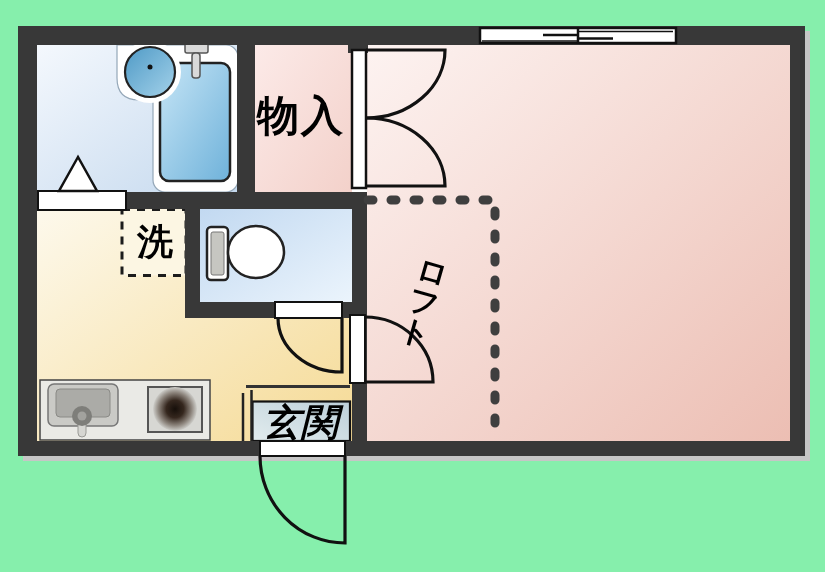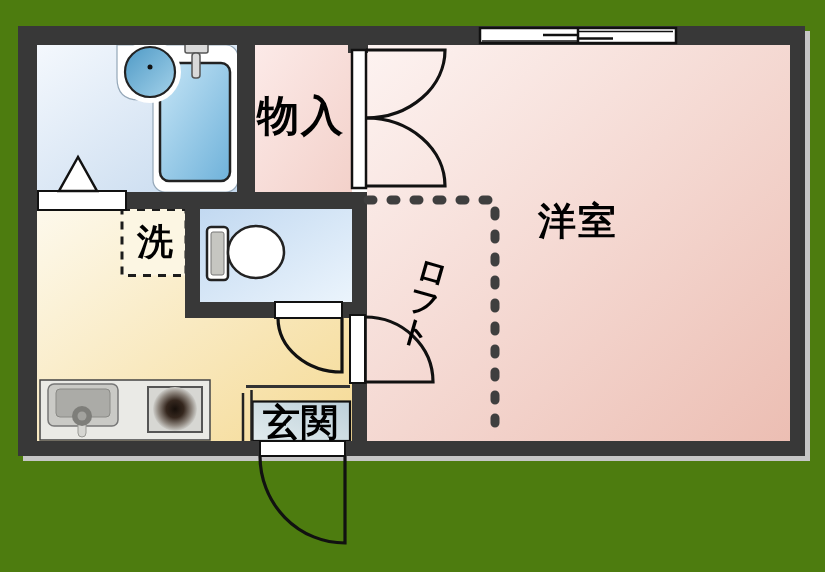--- a/index.html
+++ b/index.html
@@ -3,7 +3,7 @@
 <meta charset="utf-8">
 <style>
   html,body{margin:0;padding:0;background:#ffffff;}
-  #stage{position:relative;width:825px;height:572px;background:#4d7c0f;overflow:hidden;
+  #stage{position:relative;width:825px;height:572px;background:#86efac;overflow:hidden;
          font-family:"DejaVu Sans","Liberation Sans",sans-serif;}
   #plan-svg{position:absolute;left:0;top:0;}
   .lbl{position:absolute;transform:translate(-50%,-50%);font-weight:800;color:#000;

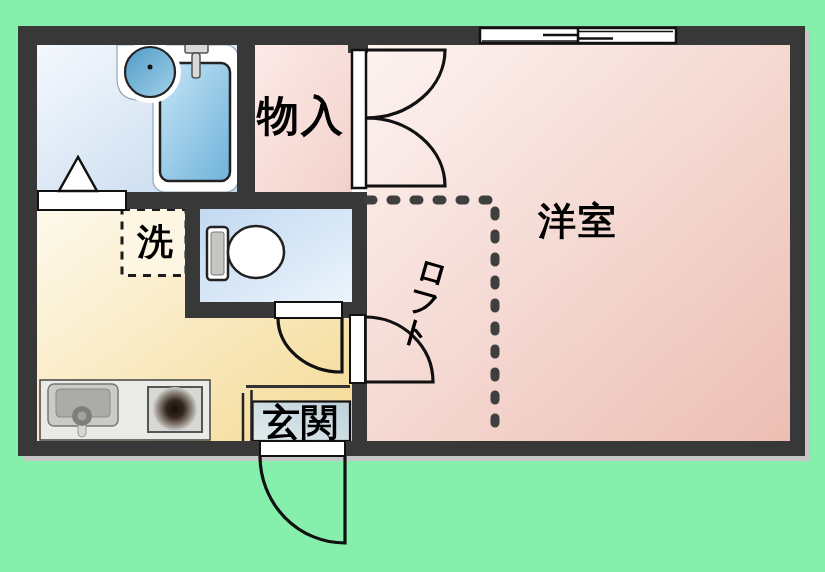--- a/index.html
+++ b/index.html
@@ -156,7 +156,6 @@
 </svg>
 
   <div class="lbl lbl-storage">物入</div>
-  <div class="lbl lbl-room">洋室</div>
   <div class="lbl lbl-laundry">洗</div>
   <div class="lbl lbl-entrance">玄関</div>
   <div class="lbl lbl-loft">

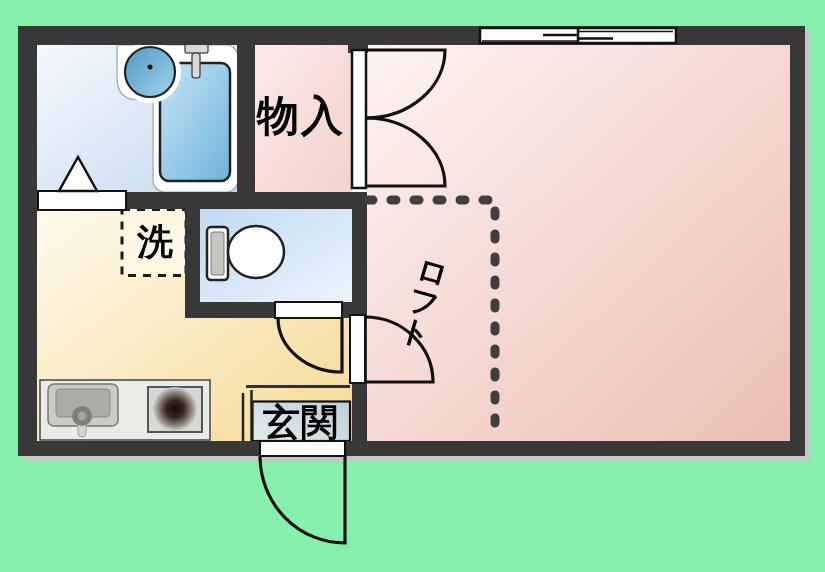--- a/index.html
+++ b/index.html
@@ -12,7 +12,7 @@
   .lbl-room{left:578px;top:221px;font-size:38px;letter-spacing:2px;}
   .lbl-size{left:577px;top:262px;font-size:38px;}
   .lbl-laundry{left:155px;top:242px;font-size:36px;}
-  .lbl-entrance{left:301px;top:422px;font-size:37px;letter-spacing:1px;}
+  .lbl-entrance{left:301px;top:422px;font-size:37px;letter-spacing:1px;font-style:italic;}
   .lbl-loft{left:424px;top:302px;transform:translate(-50%,-50%) rotate(16deg);
             font-size:30px;font-weight:700;display:flex;flex-direction:column;
             align-items:center;}

